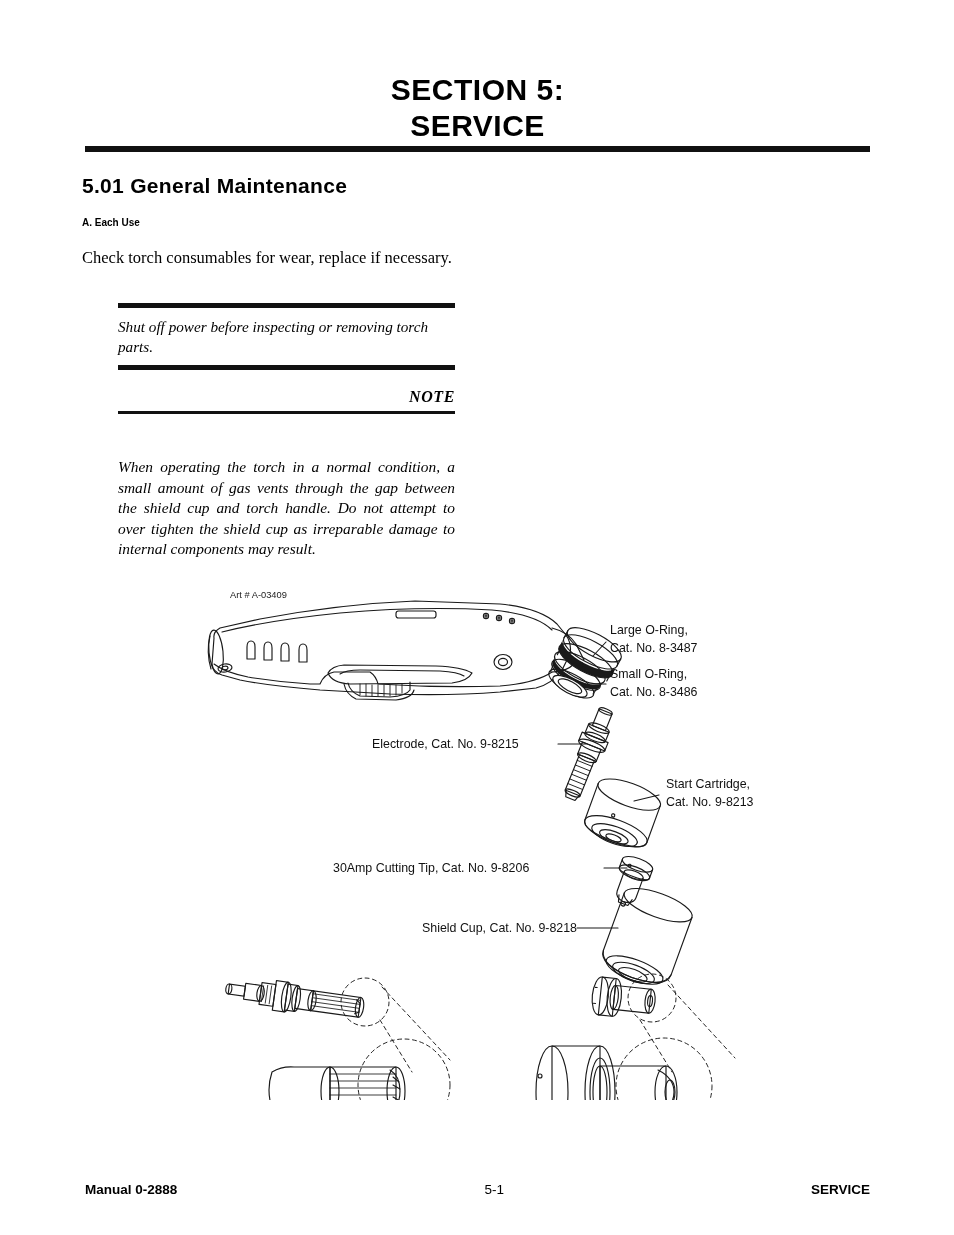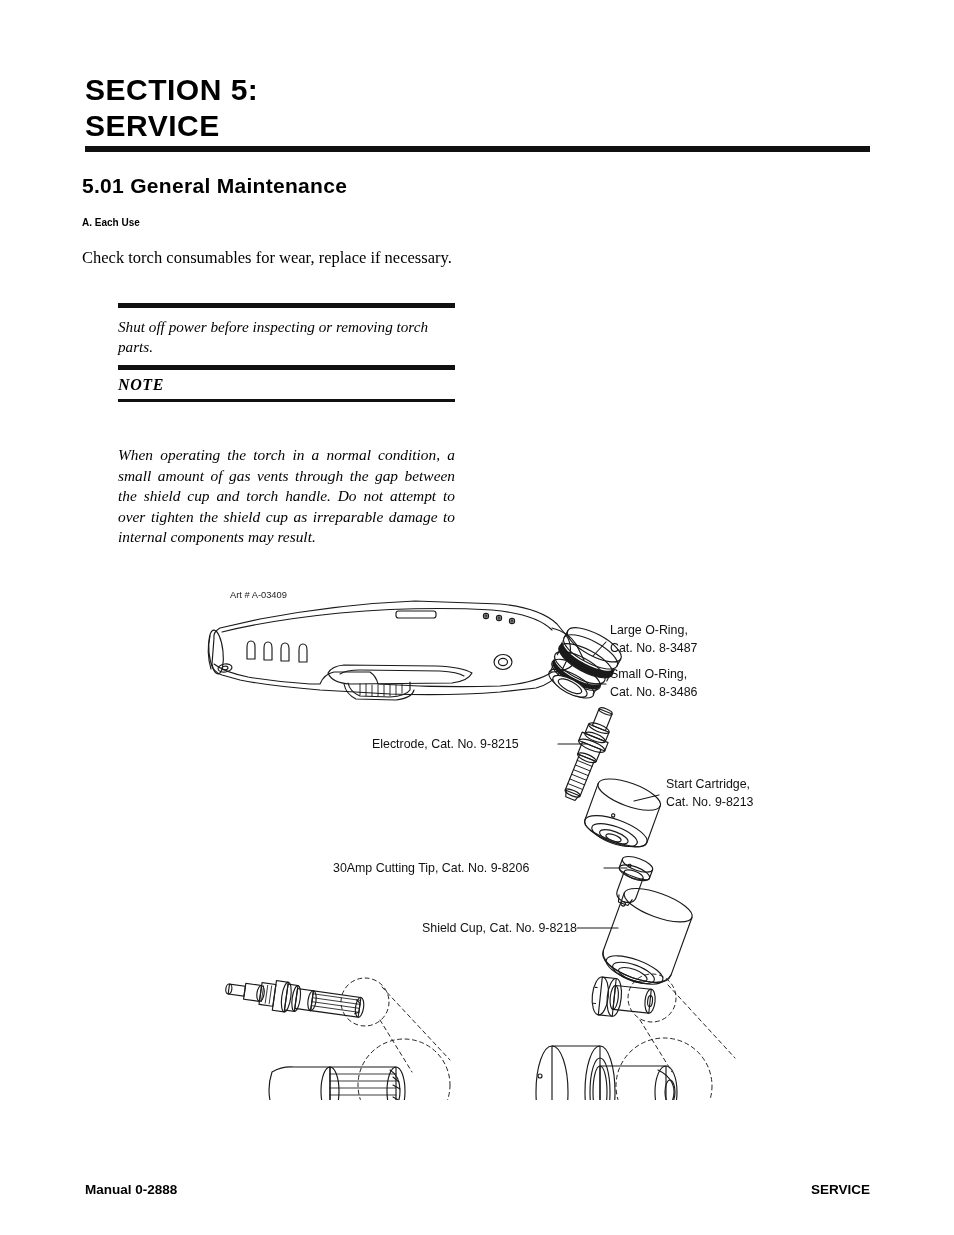--- a/index.html
+++ b/index.html
@@ -22,7 +22,7 @@
     left: 85px;
     top: 72px;
     width: 785px;
-    text-align: left;
+    text-align: center;
     font-family: "Liberation Sans", sans-serif;
     font-weight: bold;
     font-size: 30px;

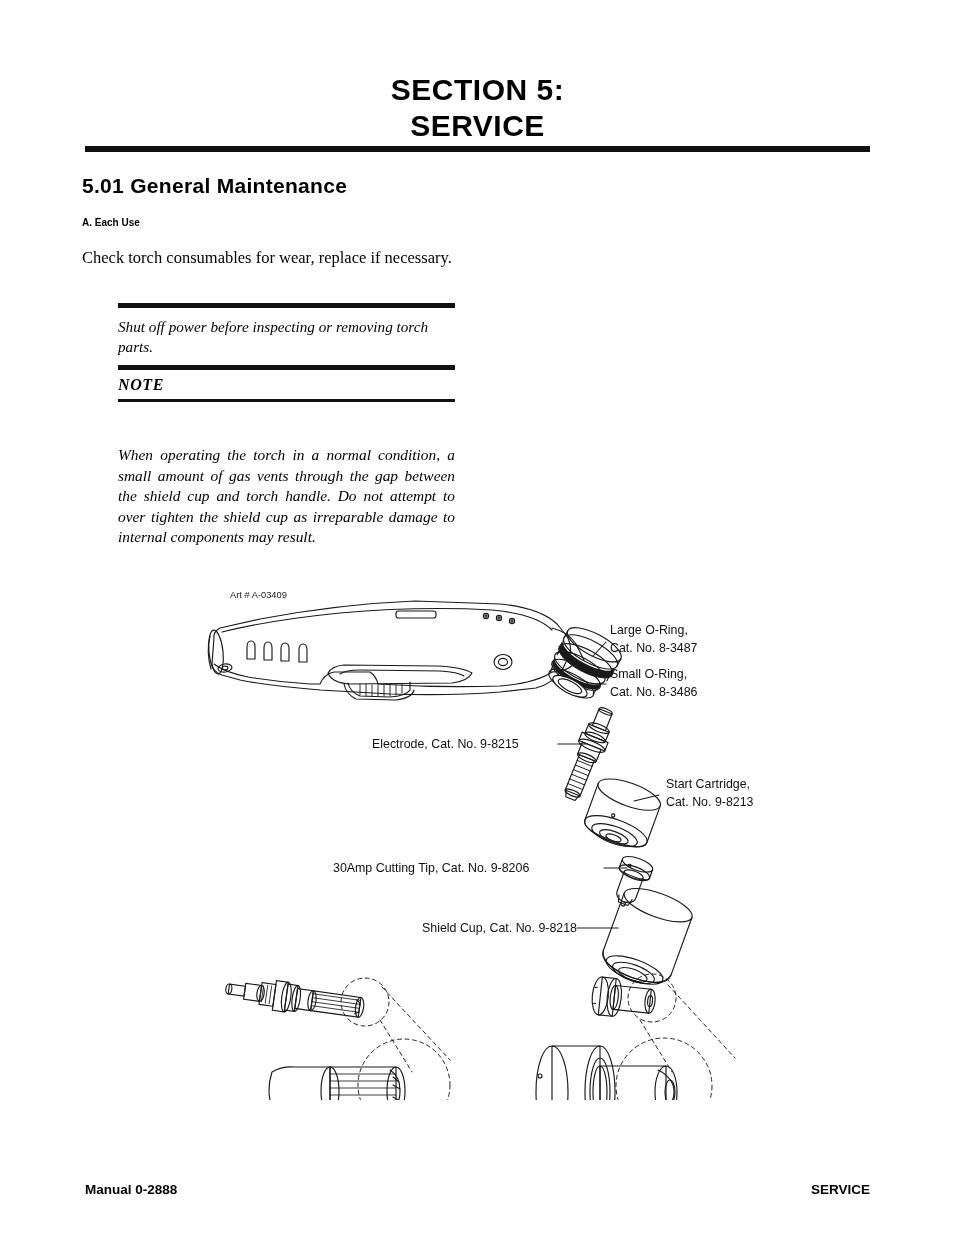--- a/index.html
+++ b/index.html
@@ -112,13 +112,13 @@
     line-height: 20px;
   }
   #note-word {
-    text-align: left;
+    text-align: right;
     font-family: "Liberation Serif", serif;
     font-style: italic;
     font-weight: bold;
     font-size: 16px;
     letter-spacing: 0.6px;
-    padding: 6px 0 5px 0;
+    padding: 18px 0 5px 0;
   }
   #note-body {
     font-family: "Liberation Serif", serif;

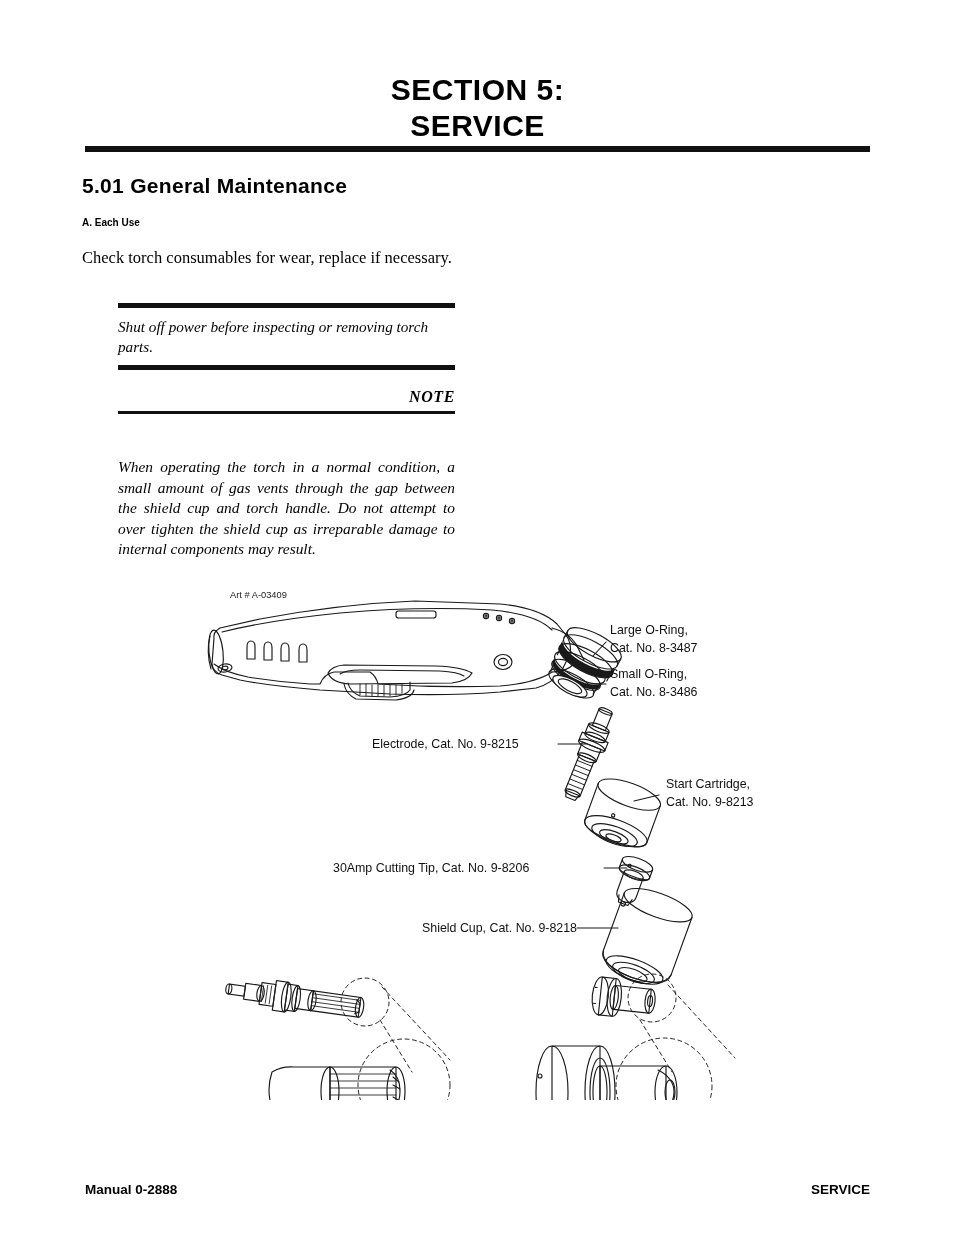--- a/index.html
+++ b/index.html
@@ -475,6 +475,7 @@
 
 <div id="footer">
   <div id="footer-manual">Manual 0-2888</div>
+  <div id="footer-page">5-1</div>
   <div id="footer-section">SERVICE</div>
 </div>
 

